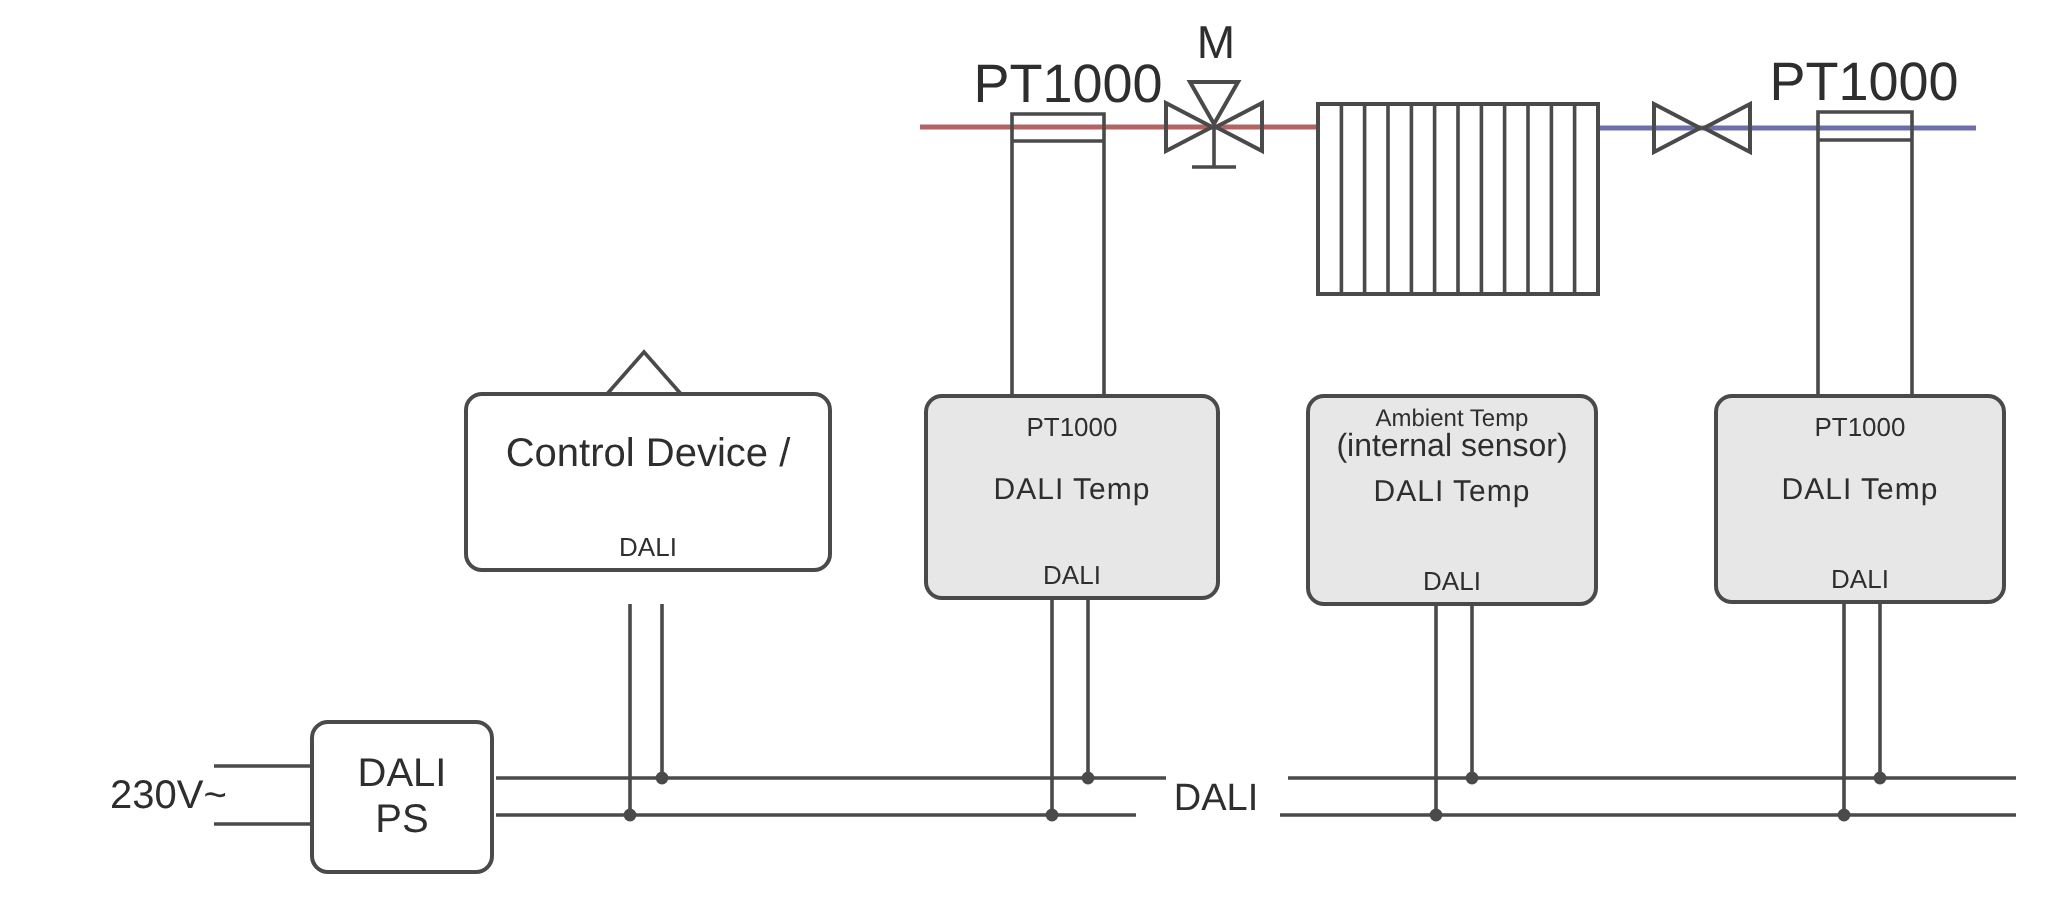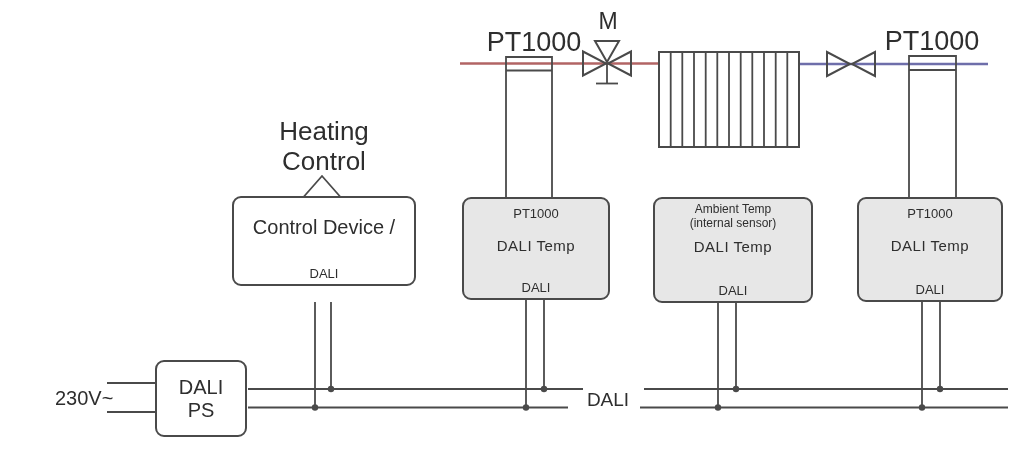--- a/index.html
+++ b/index.html
@@ -136,10 +136,6 @@
     </g>
   </svg>
 
-  <div class="lbl heating center">
-    <div>Heating</div>
-    <div>Control</div>
-  </div>
 
   <div class="lbl pt-label center" style="left:478px;top:27px;">PT1000</div>
   <div class="lbl m-label center">M</div>

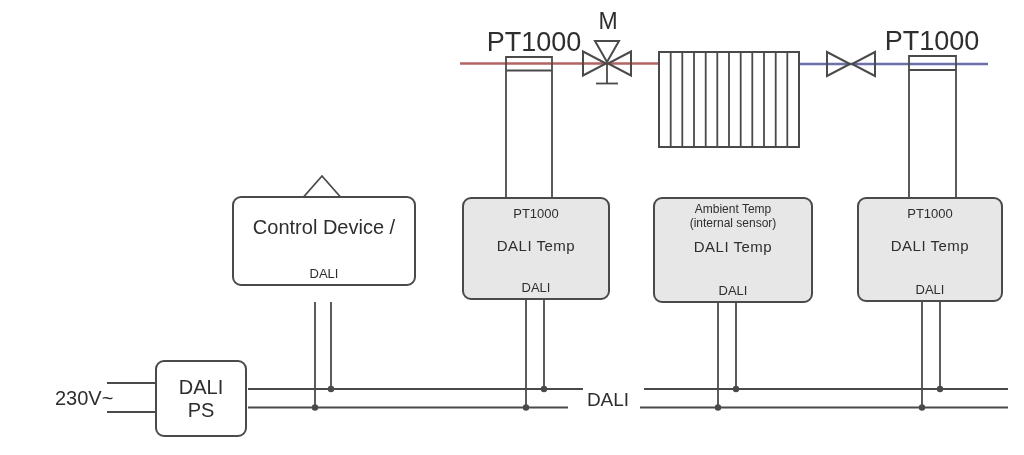--- a/index.html
+++ b/index.html
@@ -154,7 +154,7 @@
     <div class="blabel">DALI</div>
   </div>
 
-  <div class="box gray two-top" style="left:653px;top:197px;width:160px;height:106px;">
+  <div class="box gray two-top" style="left:653px;top:197px;width:146px;height:106px;">
     <div class="top1">Ambient Temp</div>
     <div class="top2">(internal sensor)</div>
     <div class="dtitle">DALI Temp</div>

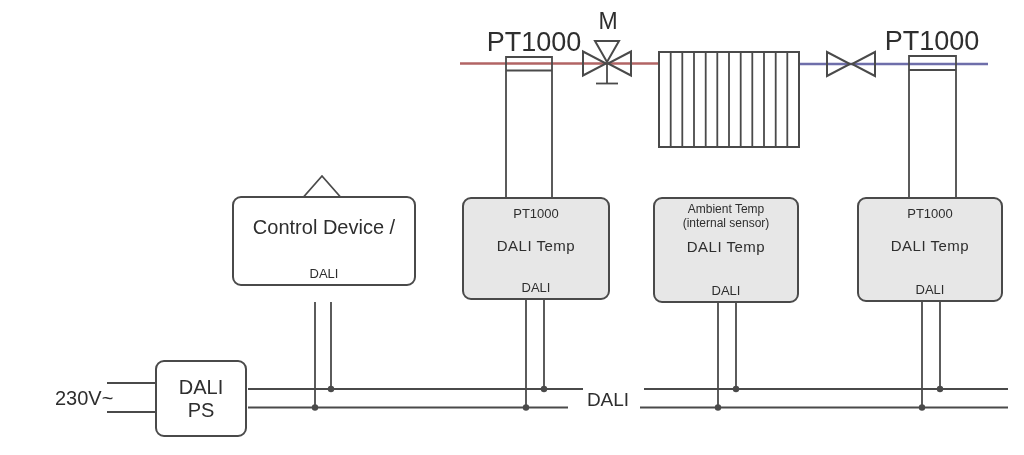--- a/index.html
+++ b/index.html
@@ -30,7 +30,7 @@
   }
   .box .top1{top:7px;font-size:13px;}
   .box.two-top .top1{top:4px;font-size:12px;line-height:13px;}
-  .box.two-top .top2{top:18px;font-size:12px;line-height:13px;}
+  .box.two-top .top2{top:18px;font-size:16px;line-height:13px;}
   .box .dtitle{top:46%;transform:translateY(-50%);font-size:15px;letter-spacing:.5px;}
   .box .blabel{bottom:3px;font-size:13px;}
   .box .gtitle{top:16px;font-size:20px;line-height:26px;}

